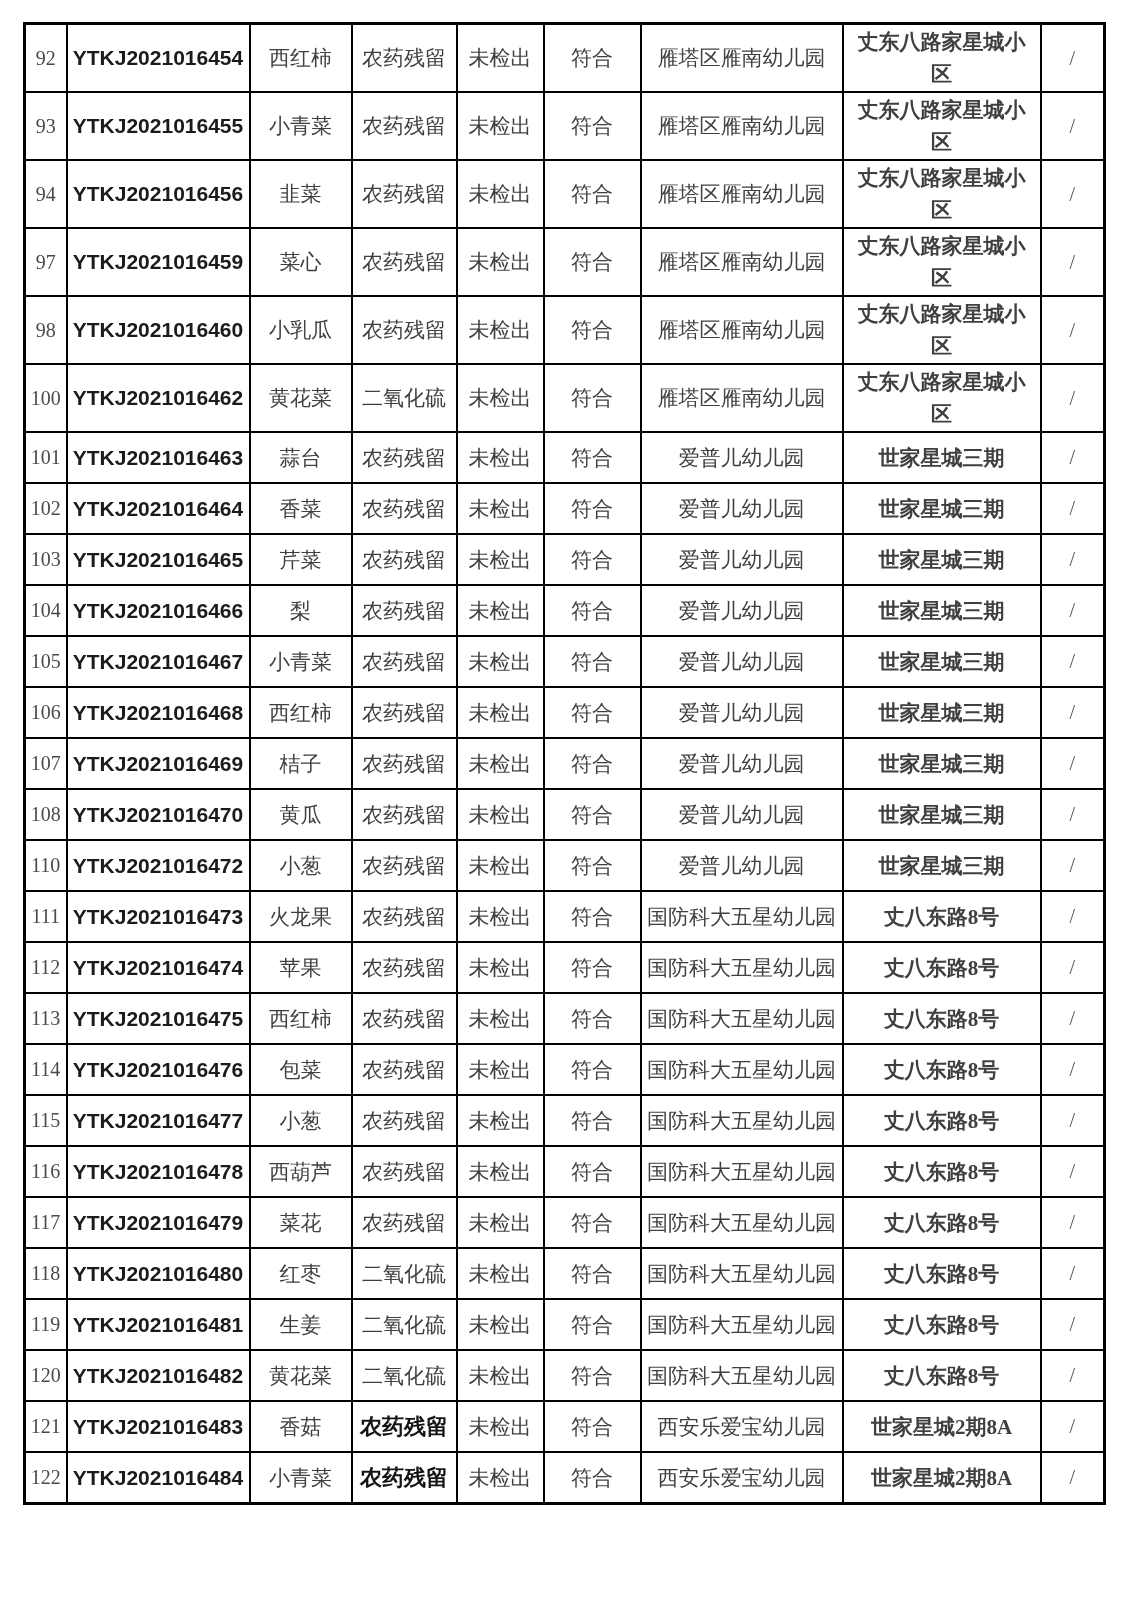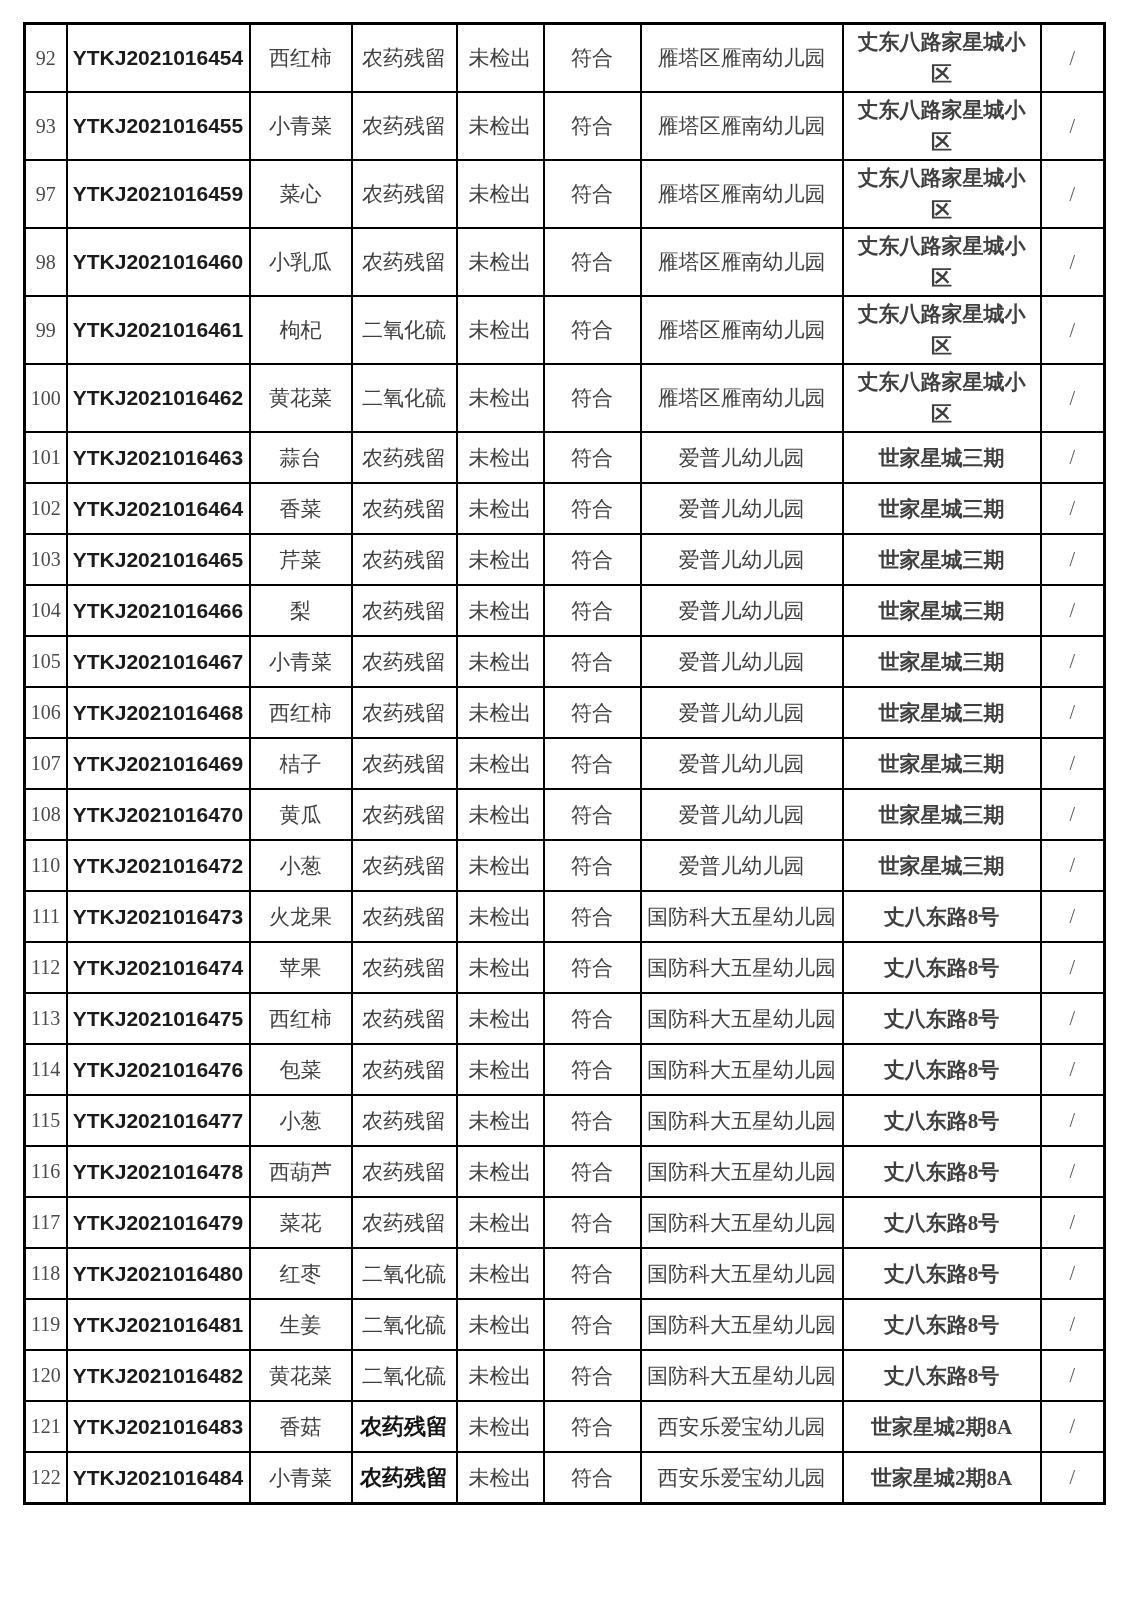--- a/index.html
+++ b/index.html
@@ -106,6 +106,17 @@
     <td class="c-slash">/</td>
   </tr>
         <tr>
+    <td class="c-num">94</td>
+    <td class="c-id">YTKJ2021016456</td>
+    <td class="c-cn">韭菜</td>
+    <td class="c-cn c-test">农药残留</td>
+    <td class="c-cn">未检出</td>
+    <td class="c-cn">符合</td>
+    <td class="c-cn">雁塔区雁南幼儿园</td>
+    <td class="c-cn c-addr">丈东八路家星城小区</td>
+    <td class="c-slash">/</td>
+  </tr>
+        <tr>
     <td class="c-num">97</td>
     <td class="c-id">YTKJ2021016459</td>
     <td class="c-cn">菜心</td>

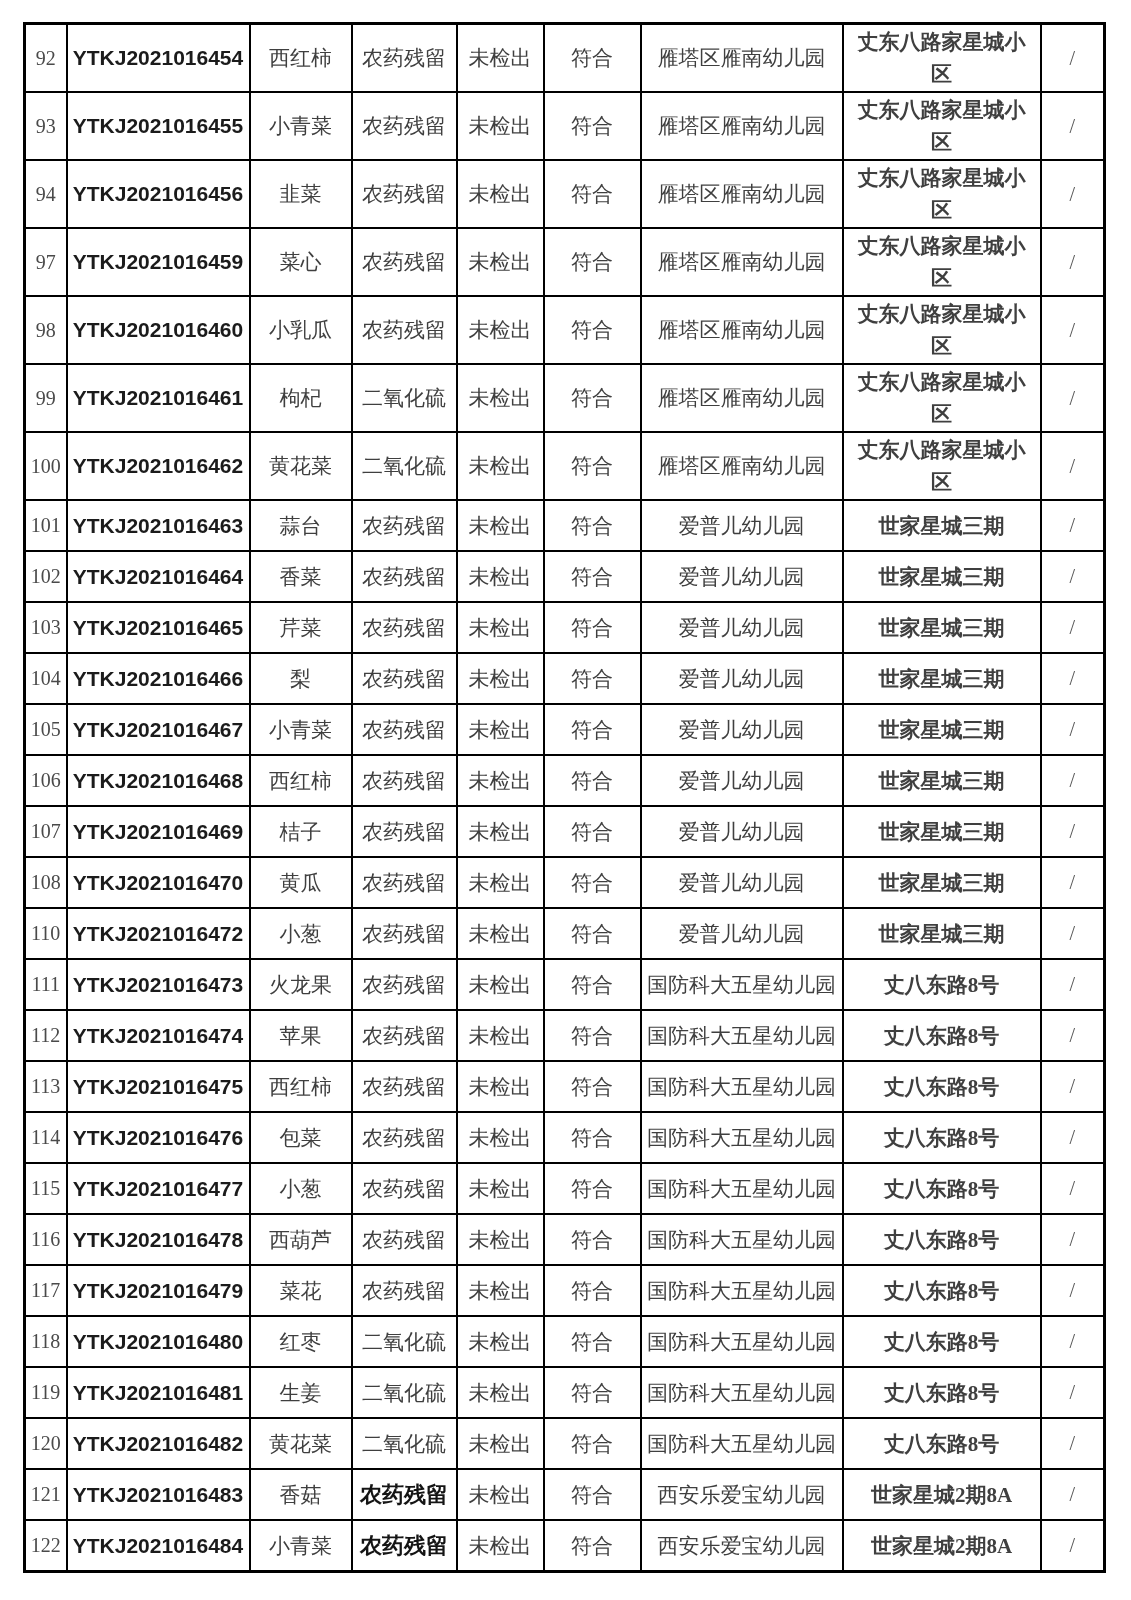--- a/index.html
+++ b/index.html
@@ -139,17 +139,6 @@
     <td class="c-slash">/</td>
   </tr>
         <tr>
-    <td class="c-num">99</td>
-    <td class="c-id">YTKJ2021016461</td>
-    <td class="c-cn">枸杞</td>
-    <td class="c-cn c-test">二氧化硫</td>
-    <td class="c-cn">未检出</td>
-    <td class="c-cn">符合</td>
-    <td class="c-cn">雁塔区雁南幼儿园</td>
-    <td class="c-cn c-addr">丈东八路家星城小区</td>
-    <td class="c-slash">/</td>
-  </tr>
-        <tr>
     <td class="c-num">100</td>
     <td class="c-id">YTKJ2021016462</td>
     <td class="c-cn">黄花菜</td>

